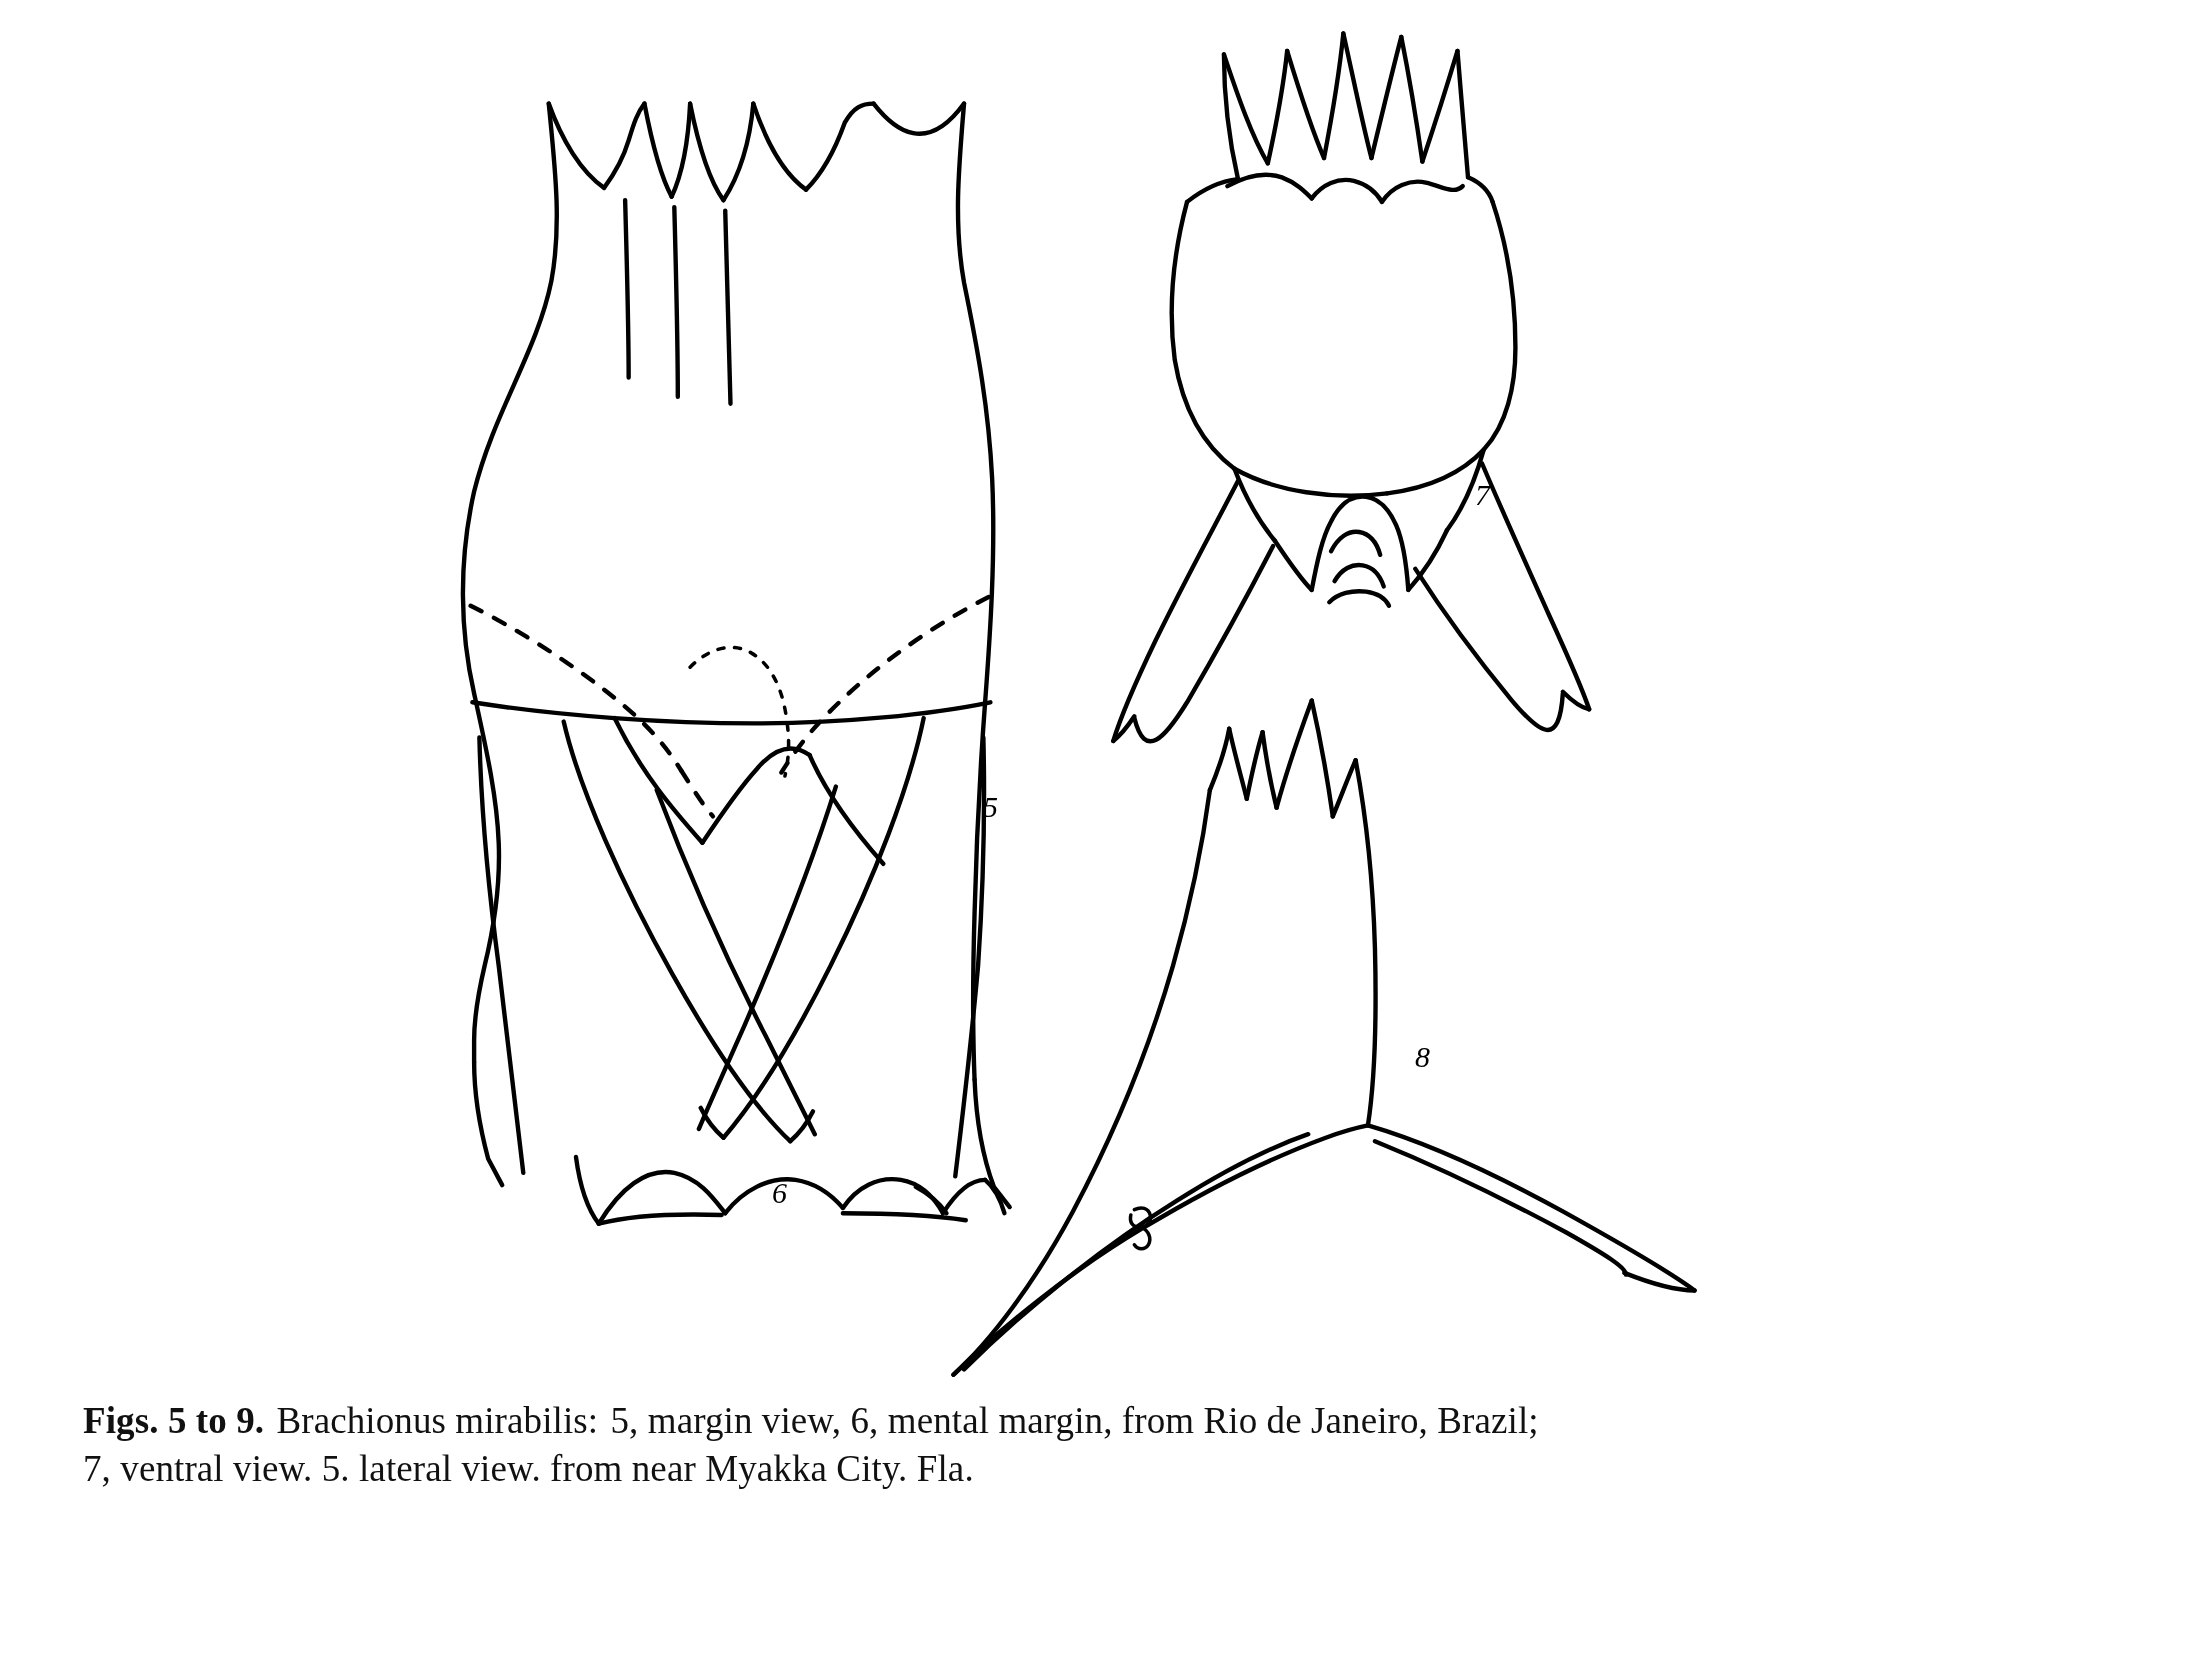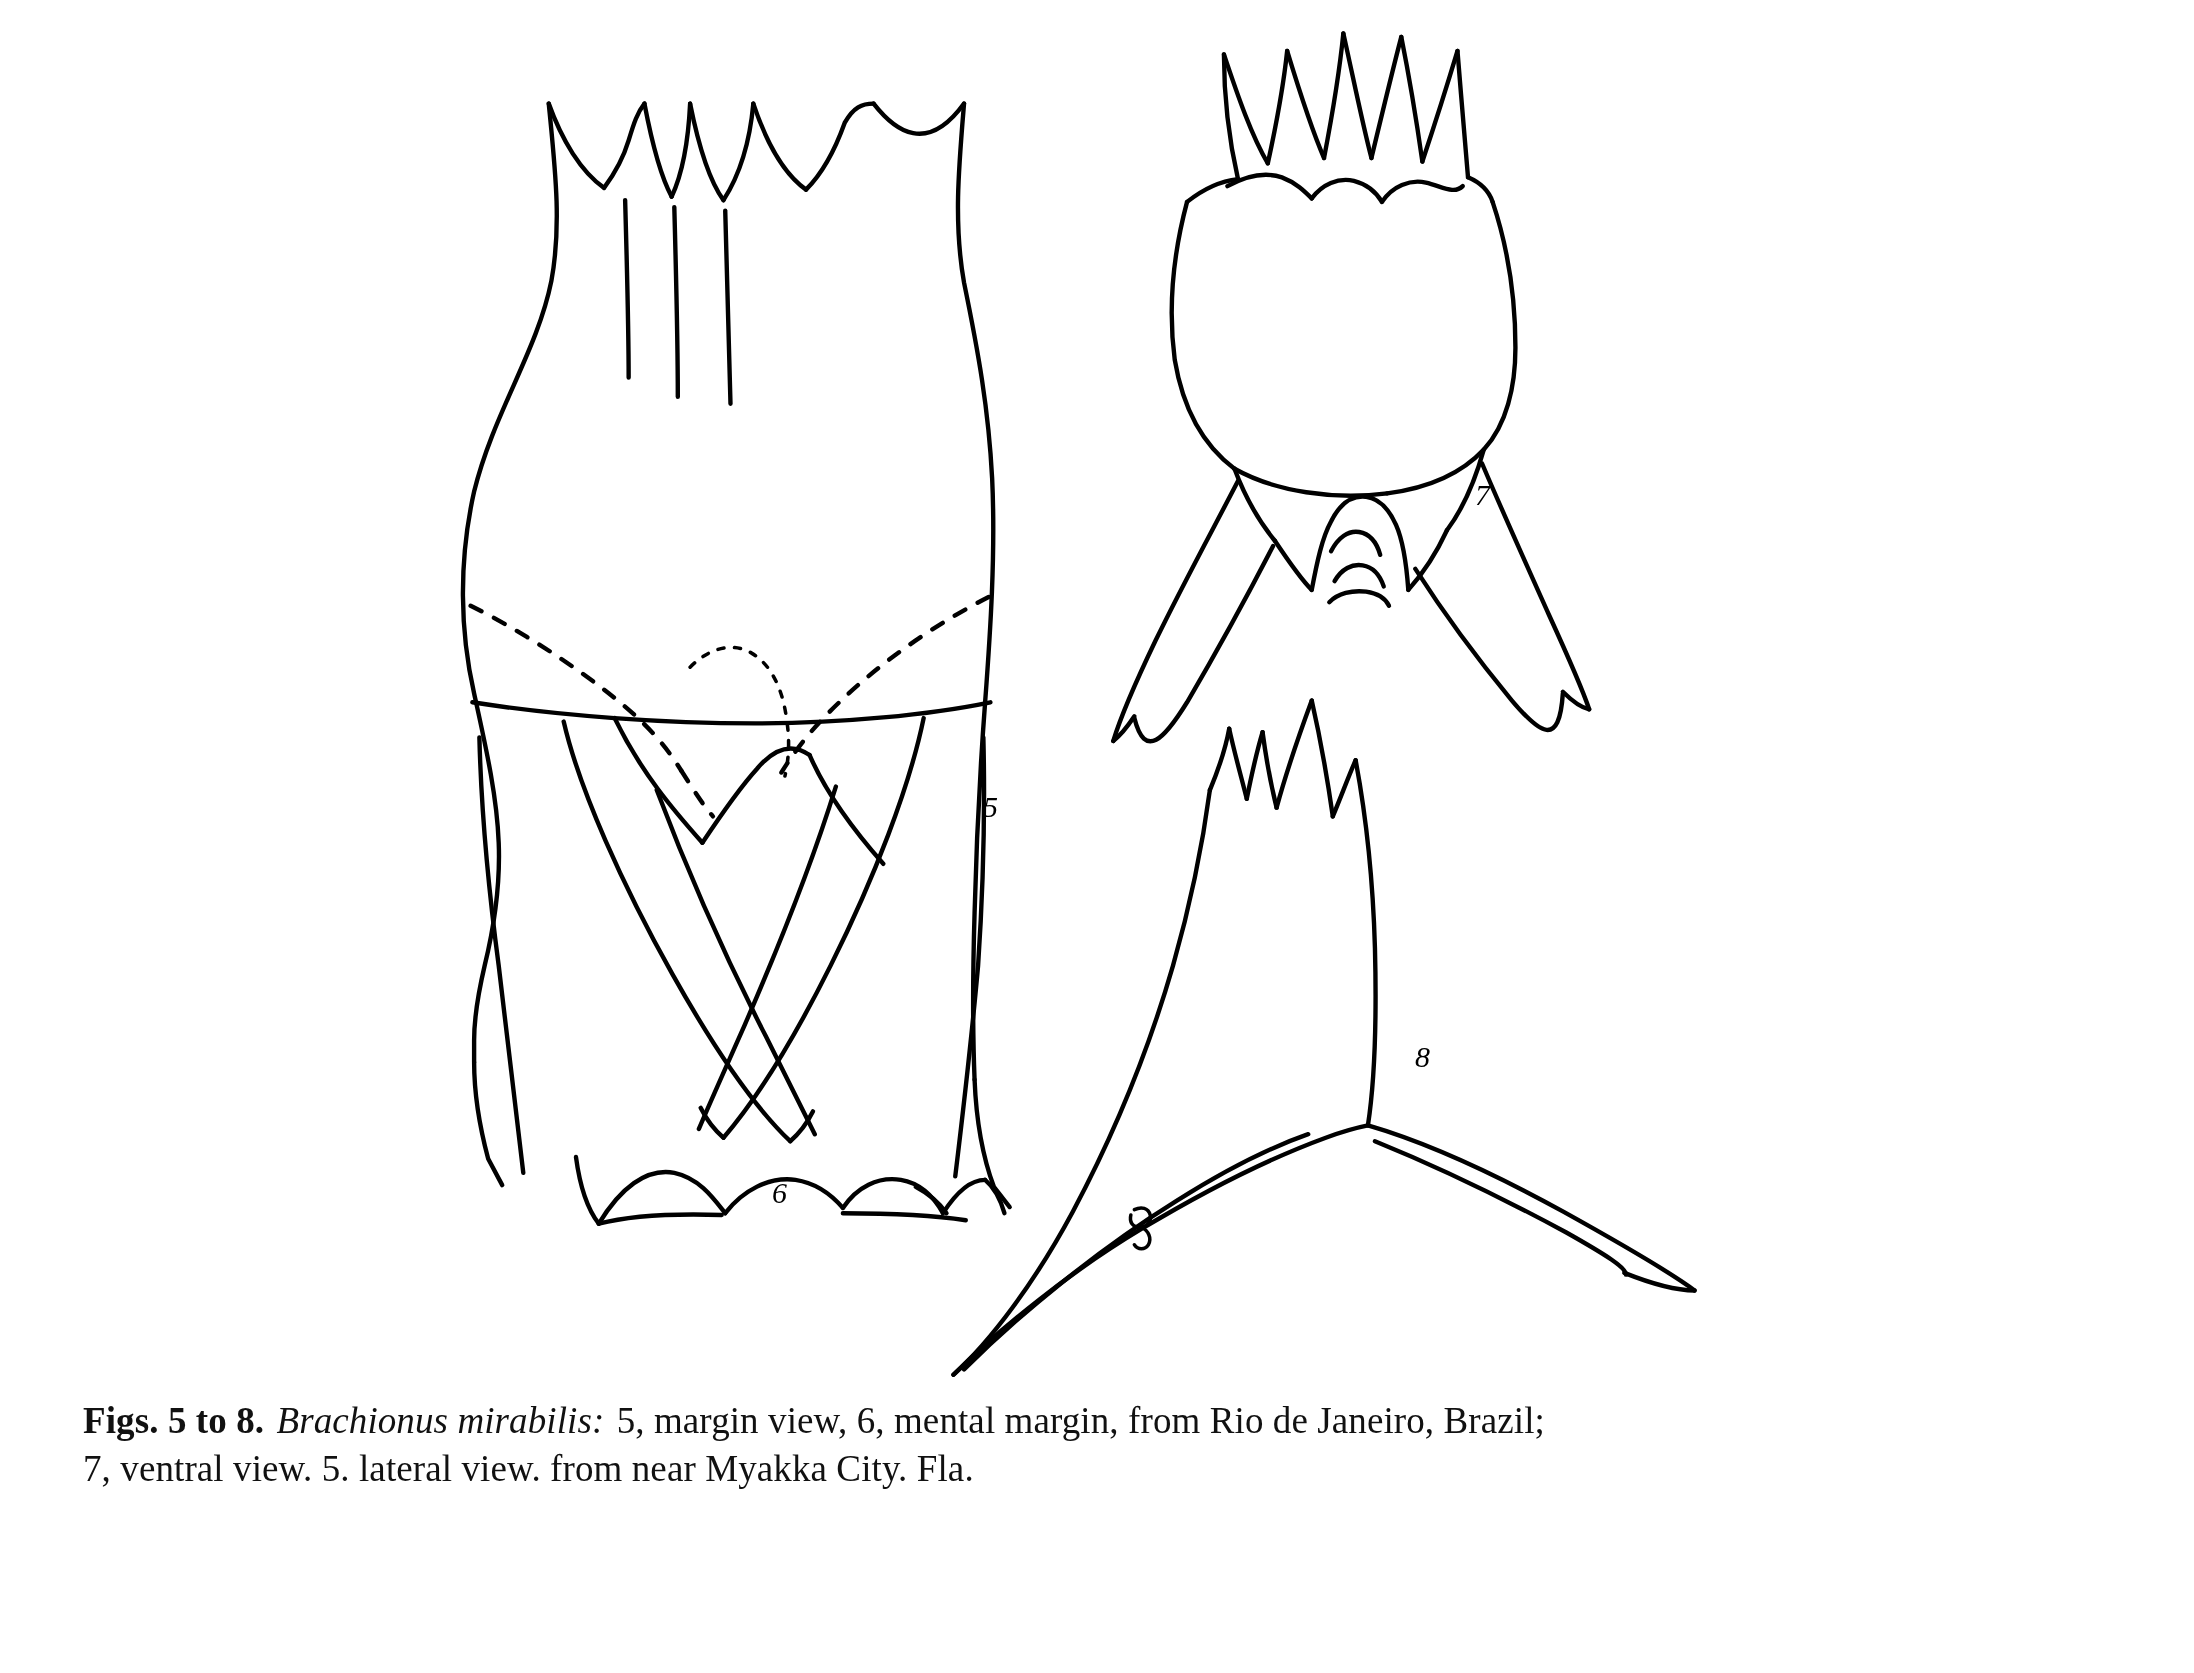--- a/index.html
+++ b/index.html
@@ -215,7 +215,7 @@
 
   <div id="caption">
     <div class="line">
-      <span class="bold">Figs. 5 to 8.</span><span class="spacer-sm"></span><span class="ital">Brachionus mirabilis:</span><span class="spacer-sm"></span><span>5, margin view, 6, mental margin, from Rio de Janeiro, Brazil;</span>
+      <span class="bold">Figs. 5 to 9.</span><span class="spacer-sm"></span><span class="ital">Brachionus mirabilis:</span><span class="spacer-sm"></span><span>5, margin view, 6, mental margin, from Rio de Janeiro, Brazil;</span>
     </div>
     <div class="line">7, ventral view. 5. lateral view. from near Myakka City. Fla.</div>
   </div>

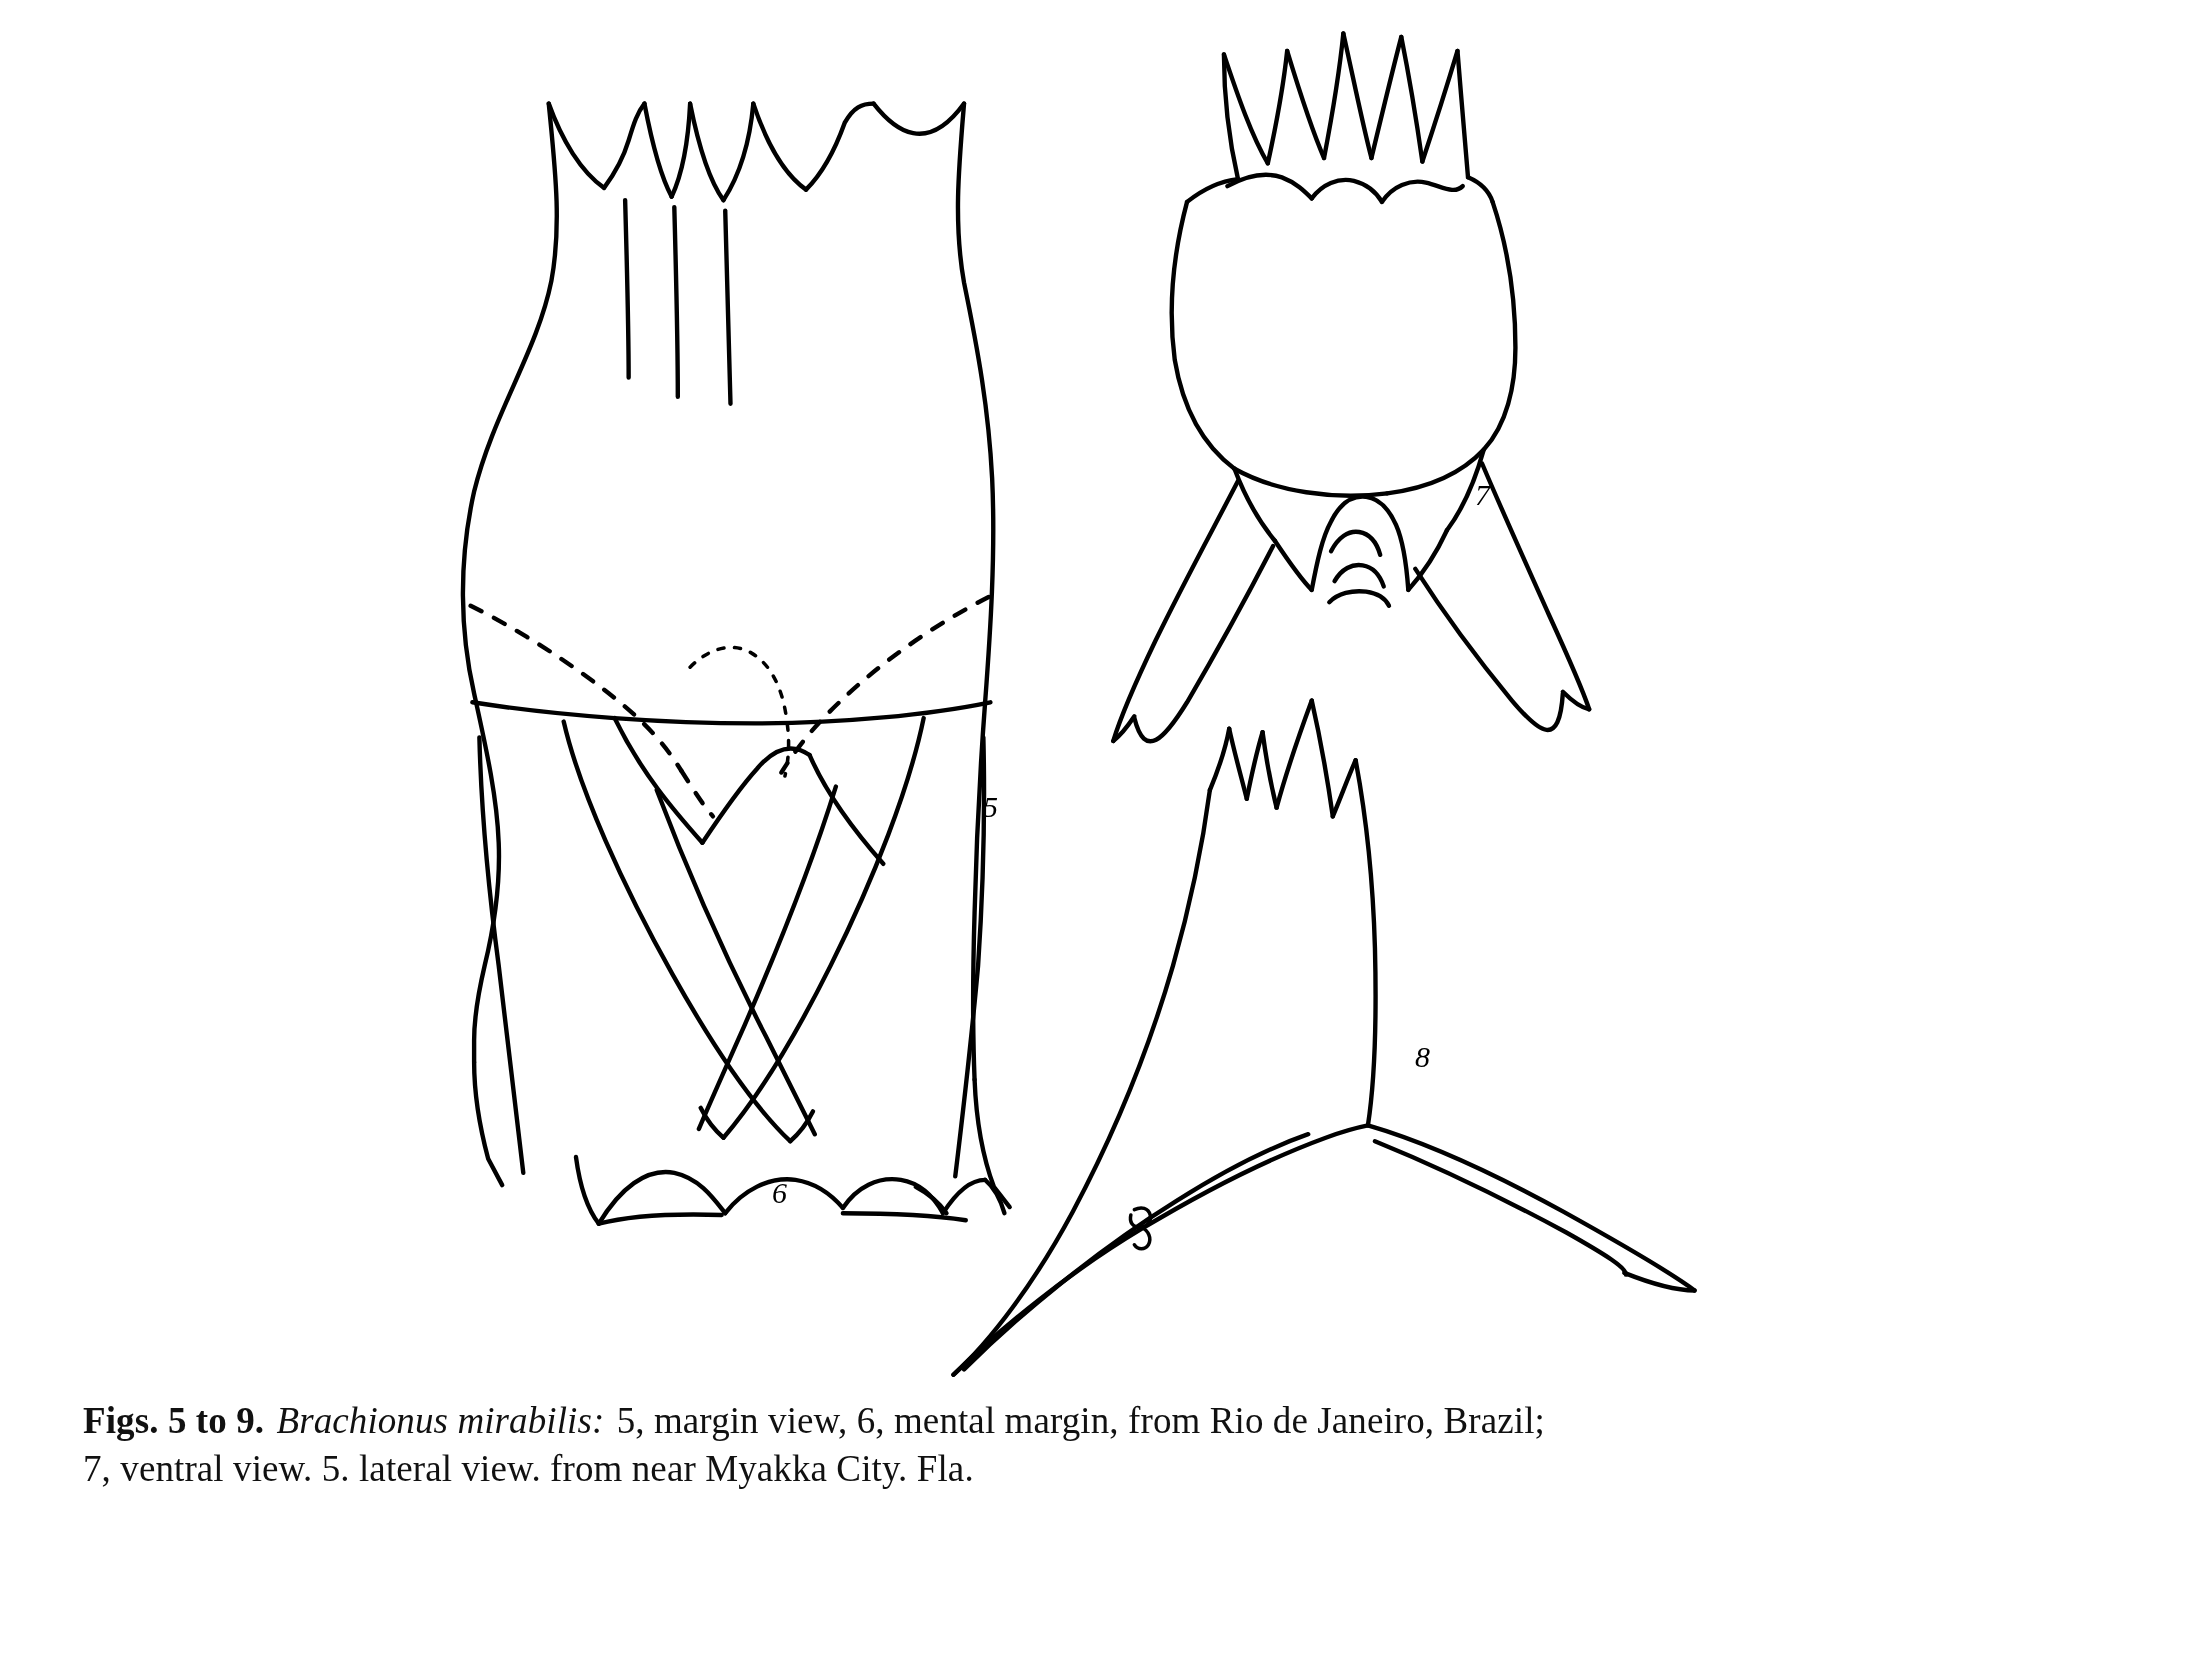--- a/index.html
+++ b/index.html
@@ -54,7 +54,7 @@
   }
   #caption .line { white-space: nowrap; }
   #caption .bold { font-weight: bold; }
-  #caption .ital { font-style: italic; }
+  #caption .ital { }
   .spacer-sm { display: inline-block; width: 12.3px; }
 </style>
 </head>

